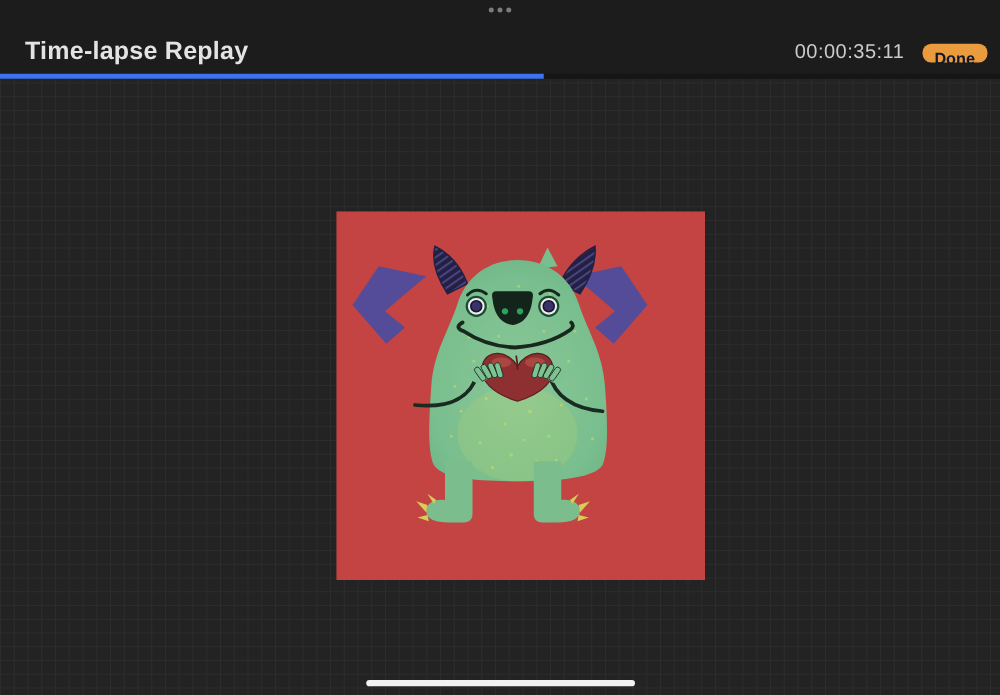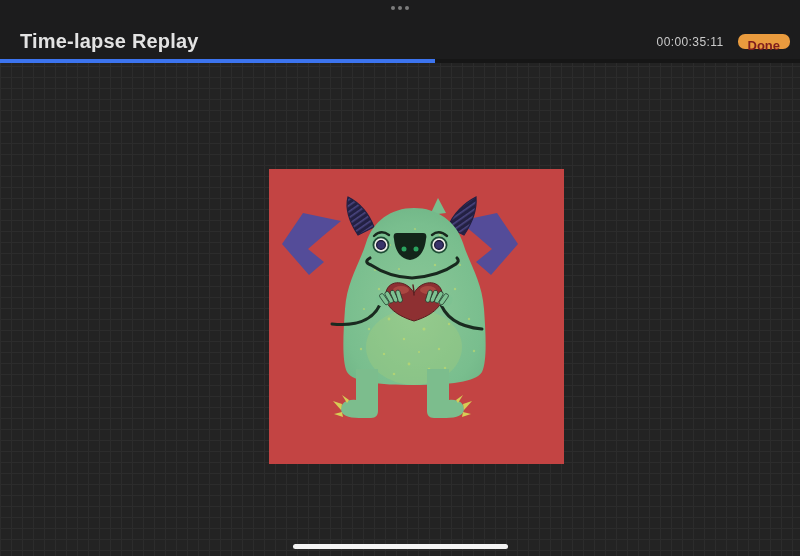--- a/index.html
+++ b/index.html
@@ -41,7 +41,7 @@
     display:flex; align-items:center; gap:14px;
   }
   .timecode {
-    font-size:12px; color:#cbcbcb; letter-spacing:.4px; line-height:1;
+    font-size:16px; color:#cbcbcb; letter-spacing:.4px; line-height:1;
   }
   .done-btn {
     border:none; cursor:pointer;

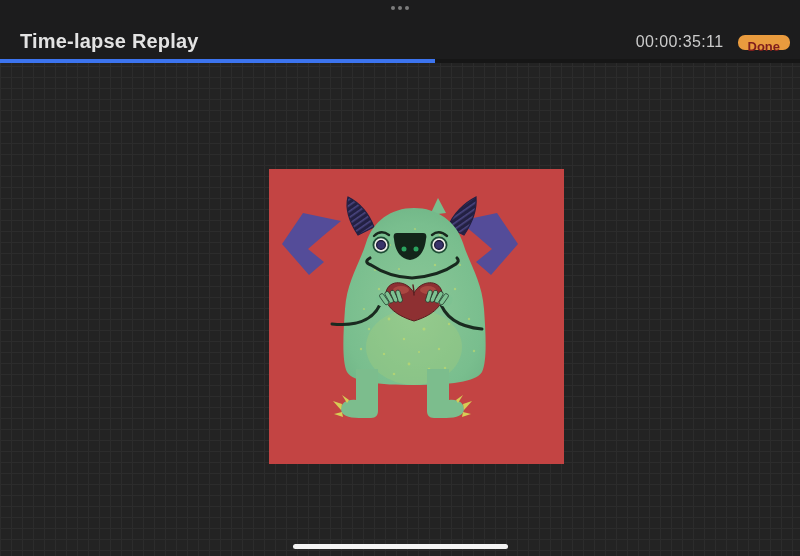--- a/index.html
+++ b/index.html
@@ -46,7 +46,7 @@
   .done-btn {
     border:none; cursor:pointer;
     background: var(--done_orange, #e99b3e);
-    color:#7f1d1d; font-family:inherit;
+    color:#0f172a; font-family:inherit;
     font-size:13px; font-weight:700;
     padding:0 10px; height:15px; border-radius:7px;
     line-height:23px;

